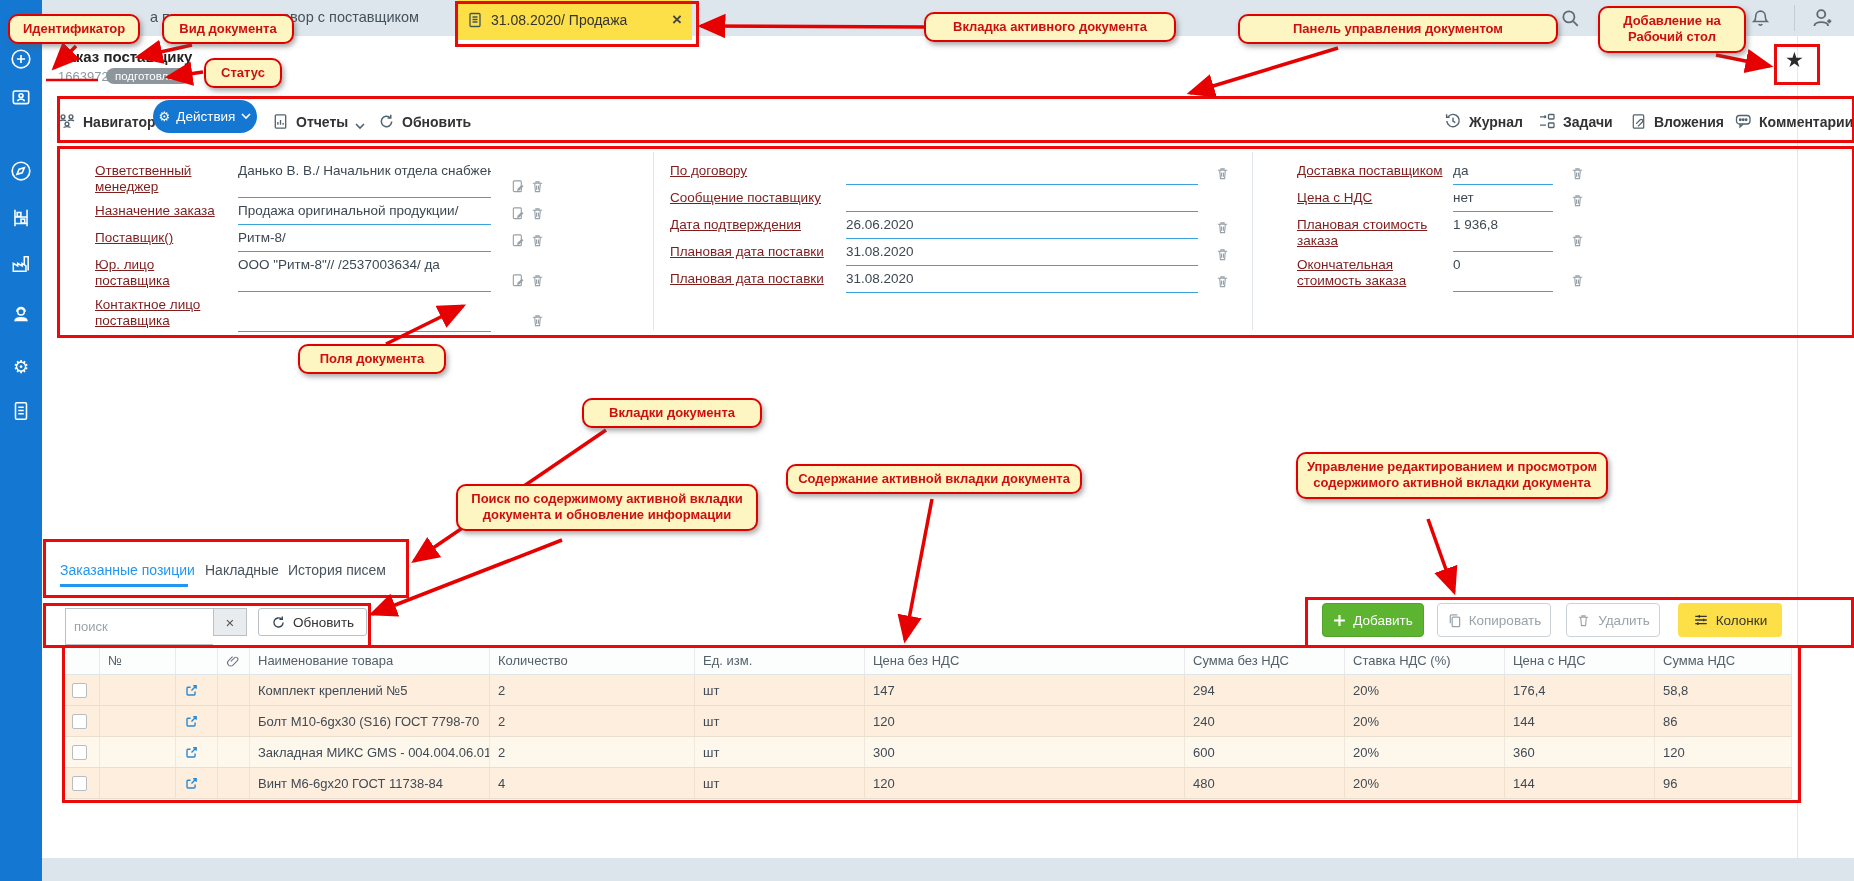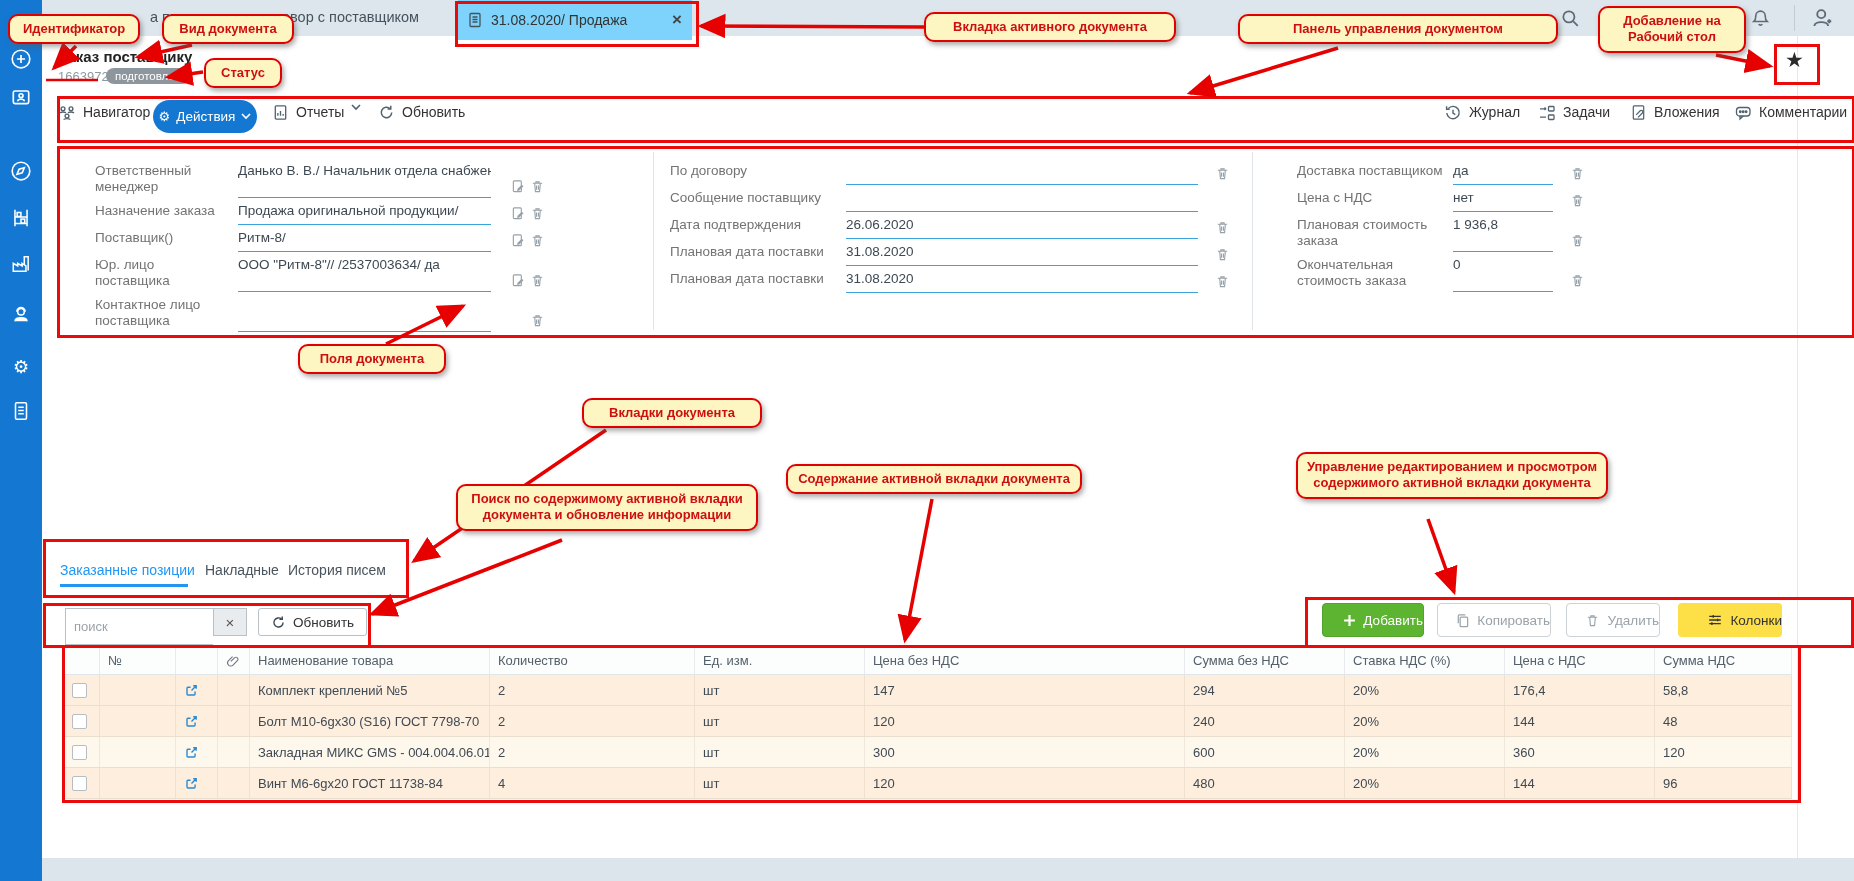--- a/index.html
+++ b/index.html
@@ -11,7 +11,7 @@
   
   .topbar{position:absolute;left:42px;top:0;width:1812px;height:36px;background:#dde6ec;}
   .bgtab{position:absolute;top:9px;font-size:14.5px;color:#45525c;white-space:nowrap;}
-  .activetab{position:absolute;left:458px;top:0;width:234px;height:40px;background:#7dd3fc;display:flex;align-items:center;gap:8px;padding:12px 10px;box-sizing:border-box;}
+  .activetab{position:absolute;left:458px;top:0;width:234px;height:40px;background:#fde047;display:flex;align-items:center;gap:8px;padding:12px 10px;box-sizing:border-box;}
   .activetab .lbl{font-size:14px;color:#333;flex:1;white-space:nowrap;}
   .activetab .close{font-size:17px;color:#444;cursor:pointer;font-weight:bold;}
   .tbicon{position:absolute;top:8px;cursor:pointer;}

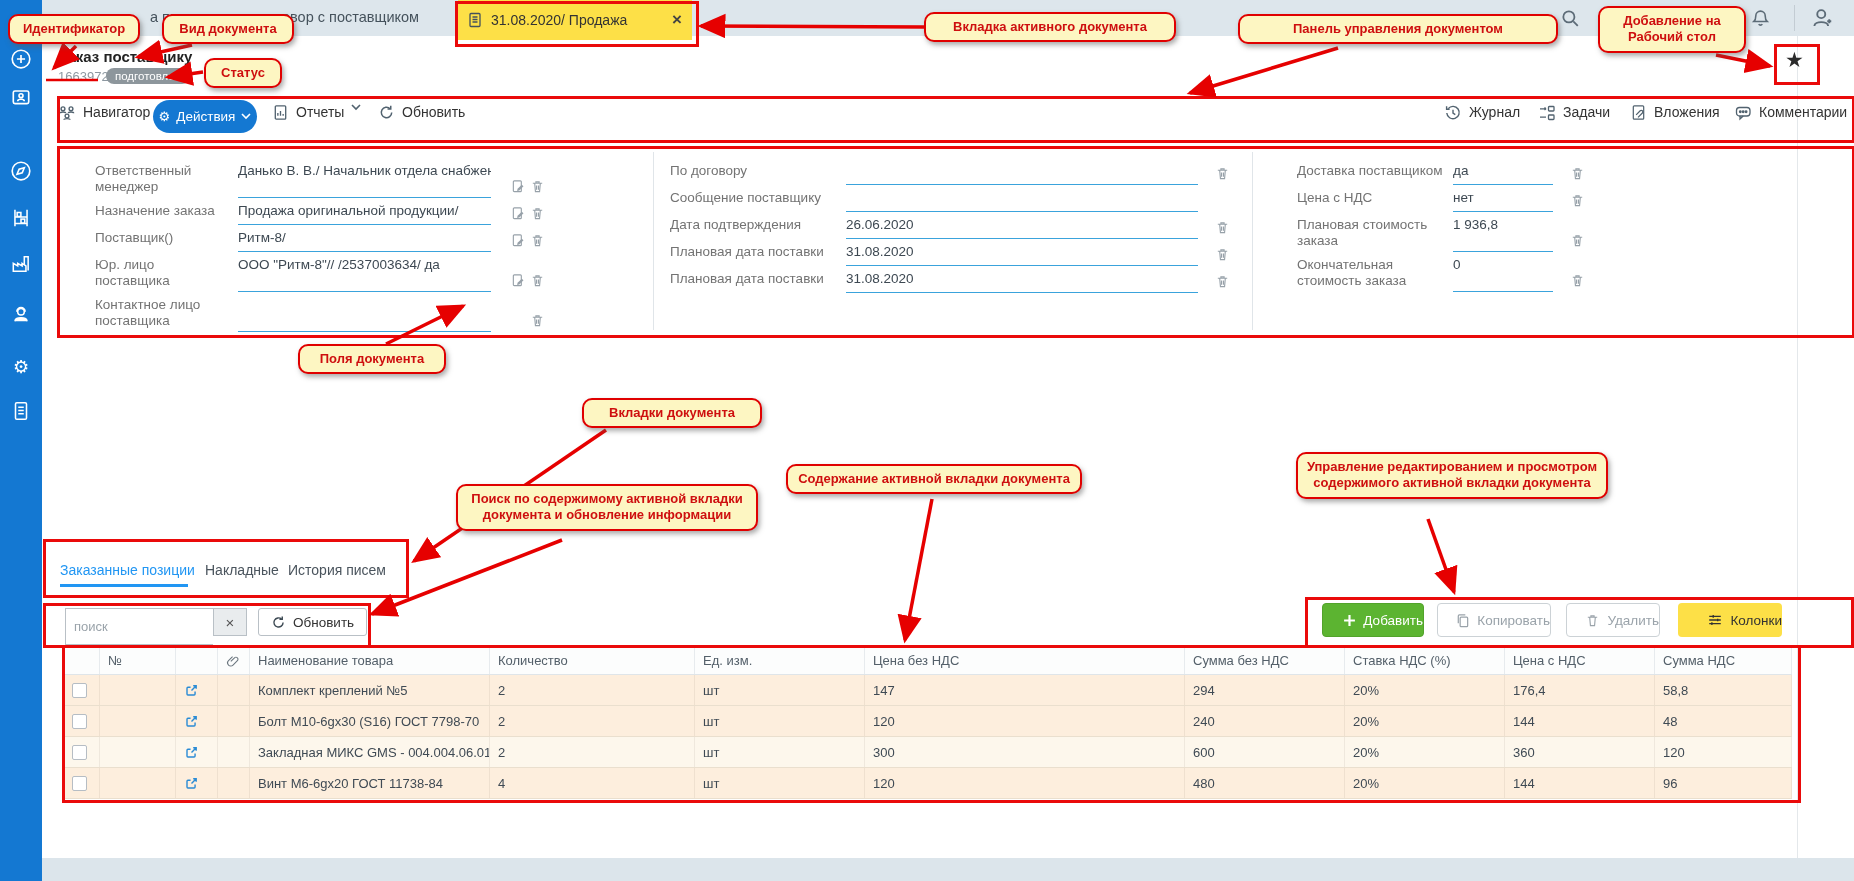--- a/index.html
+++ b/index.html
@@ -22,7 +22,7 @@
   .statuspill{position:absolute;left:106px;top:68px;background:#8d969c;color:#fff;font-size:11.5px;padding:2px 9px;border-radius:9px;}
   .star{position:absolute;left:1785px;top:49px;font-size:21px;color:#2b2b2b;cursor:pointer;line-height:1;}
   
-  .tbar-item{position:absolute;top:104px;display:flex;align-items:flex-start;gap:7px;font-size:14px;color:#333;cursor:pointer;height:26px;}
+  .tbar-item{position:absolute;top:104px;display:flex;align-items:flex-end;gap:7px;font-size:14px;color:#333;cursor:pointer;height:26px;font-weight:bold;}
   .actions-btn{position:absolute;left:153px;top:100px;width:104px;height:33px;background:#1478d2;border-radius:17px;
     display:flex;align-items:center;justify-content:center;gap:6px;color:#fff;font-size:13.5px;cursor:pointer;}
   

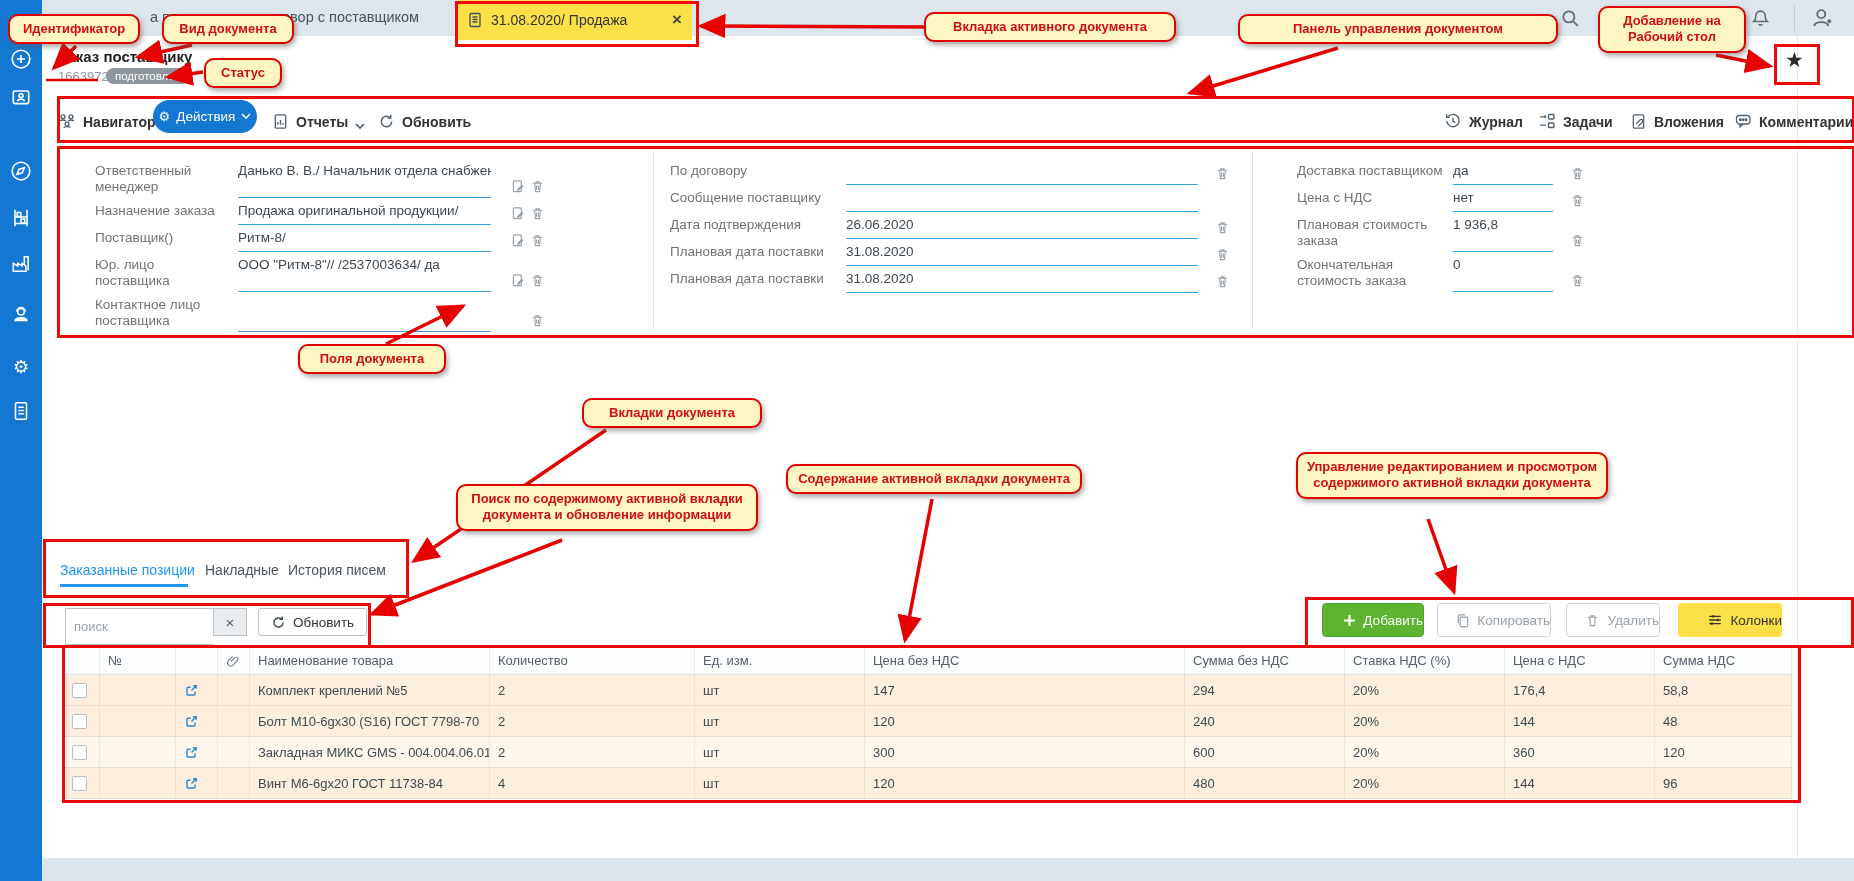--- a/index.html
+++ b/index.html
@@ -30,7 +30,7 @@
   .fc1{left:95px;width:450px;grid-template-columns:135px 1fr 46px;}
   .fc2{left:670px;width:560px;grid-template-columns:168px 1fr 24px;}
   .fc3{left:1267px;width:288px;grid-template-columns:148px 1fr 24px;margin-left:30px;}
-  .flabel{font-size:13.5px;color:#737373;line-height:1.15;padding:5px 0 4px;}
+  .flabel{font-size:13.5px;color:#7f1d1d;line-height:1.15;padding:5px 0 4px;text-decoration:underline;}
   .fvalue{font-size:13.5px;color:#3d4852;border-bottom:1px solid #3aa3dc;padding:5px 0 4px;min-height:17px;white-space:nowrap;overflow:hidden;cursor:text;}
   .ficons{display:flex;align-items:flex-end;gap:4px;padding-bottom:4px;justify-content:flex-end;}
   .ficons svg{cursor:pointer;}

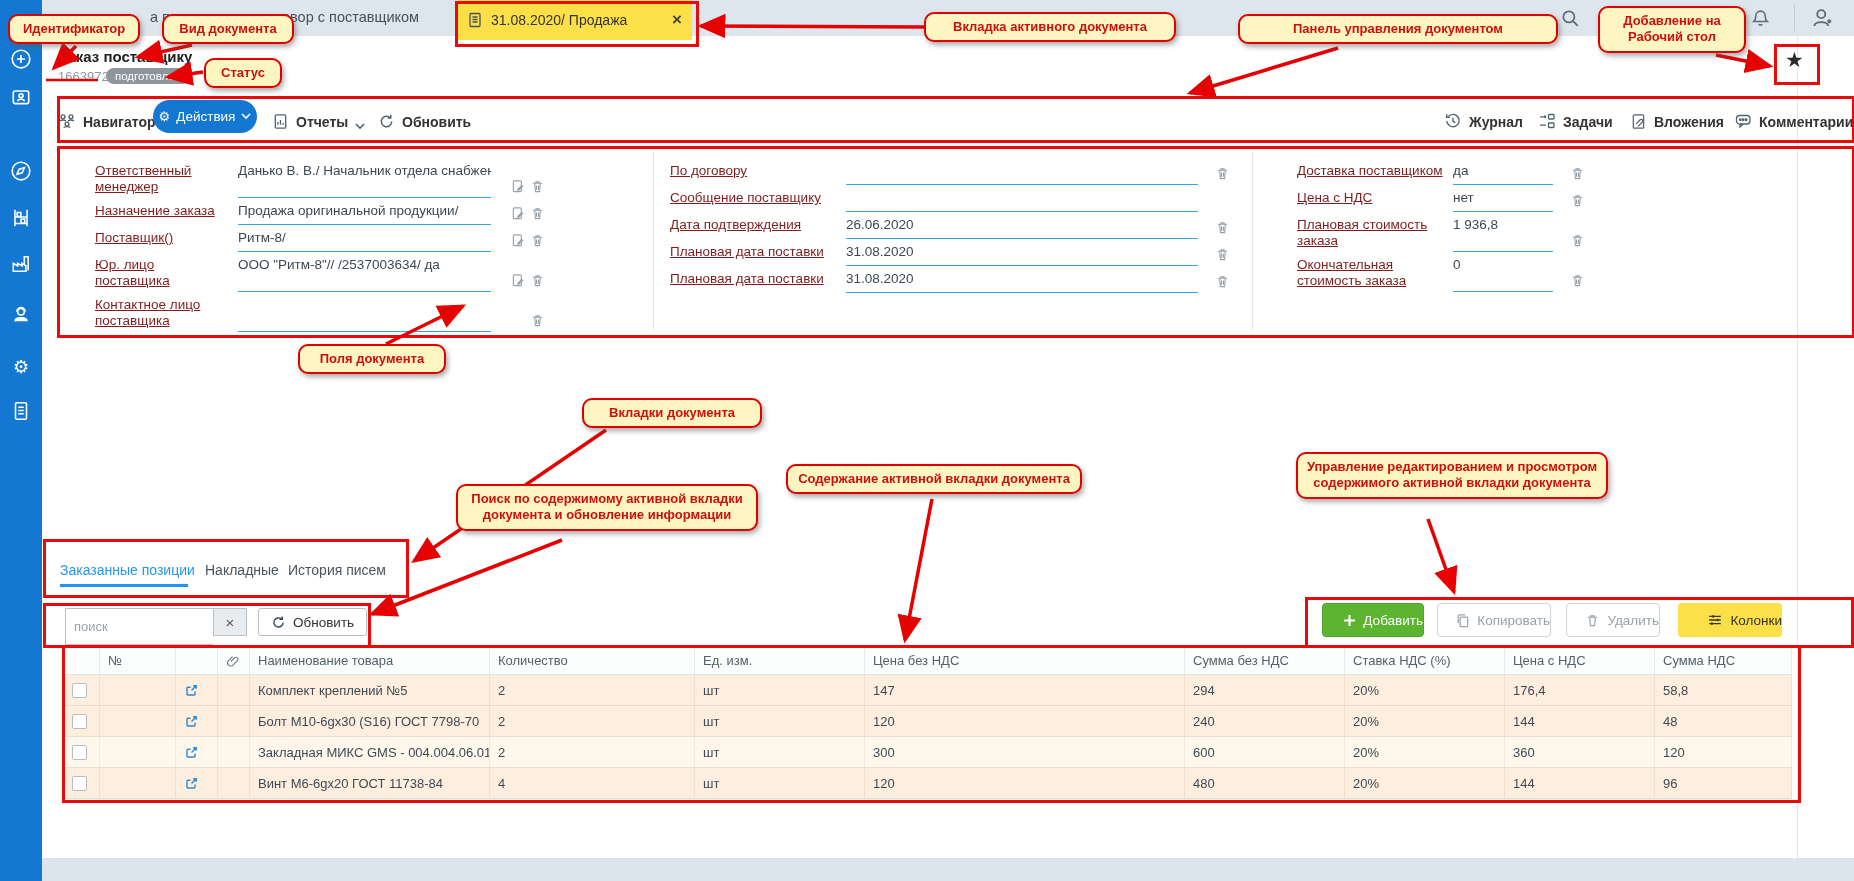--- a/index.html
+++ b/index.html
@@ -45,7 +45,7 @@
   .clearbtn{position:absolute;left:213px;top:608px;width:34px;height:28px;background:#e9ecee;border:1px solid #b9c0c6;box-sizing:border-box;display:flex;align-items:center;justify-content:center;font-size:15px;color:#555;cursor:pointer;}
   .refreshbtn{position:absolute;left:258px;top:608px;height:28px;padding:0 12px;background:#fff;border:1px solid #b9c0c6;border-radius:3px;display:flex;align-items:center;gap:7px;font-size:13.5px;color:#333;cursor:pointer;box-sizing:border-box;}
   
-  .btn{position:absolute;top:603px;height:34px;border-radius:4px;display:flex;align-items:center;justify-content:flex-end;gap:7px;font-size:13.5px;cursor:pointer;box-sizing:border-box;}
+  .btn{position:absolute;top:603px;height:34px;border-radius:4px;display:flex;align-items:center;justify-content:center;gap:7px;font-size:13.5px;cursor:pointer;box-sizing:border-box;}
   .btn-add{left:1322px;width:102px;background:#5cb431;color:#fff;border:1px solid #52a32b;}
   .btn-copy{left:1437px;width:114px;background:#fff;color:#9aa3aa;border:1px solid #ccd2d6;}
   .btn-del{left:1566px;width:94px;background:#fff;color:#9aa3aa;border:1px solid #ccd2d6;}

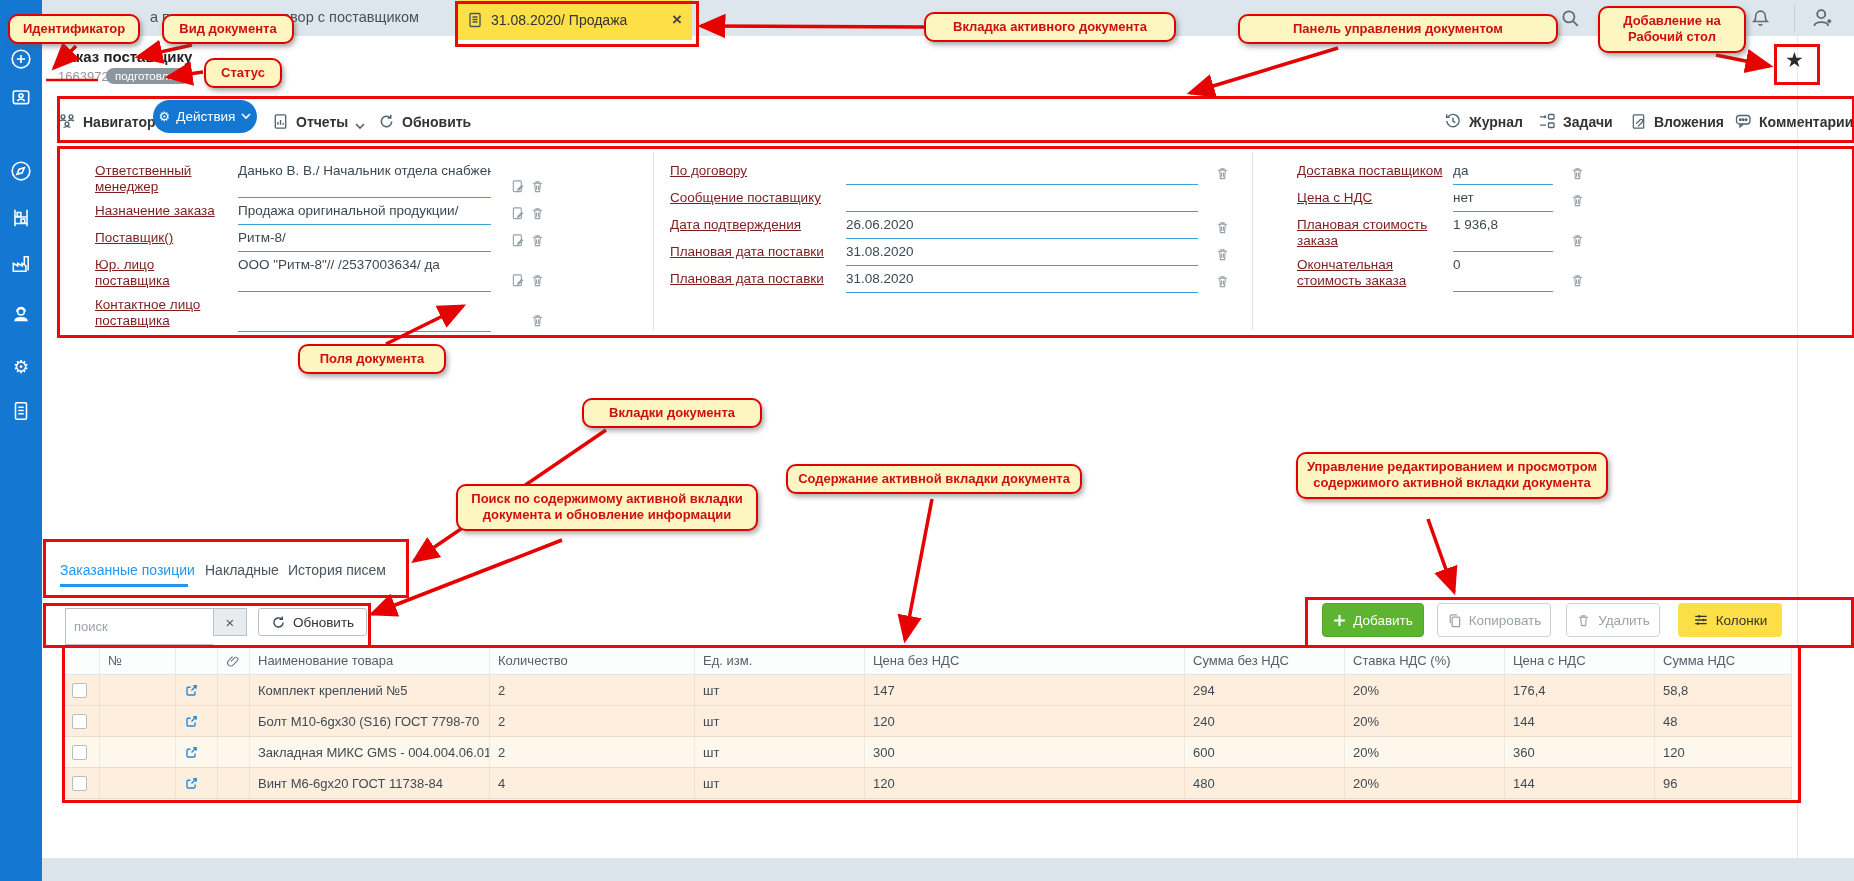--- a/index.html
+++ b/index.html
@@ -477,7 +477,7 @@
       <div>240</div>
       <div>20%</div>
       <div>144</div>
-      <div>48</div>
+      <div>86</div>
     </div>
     <div class="trow row-b">
       <div>

